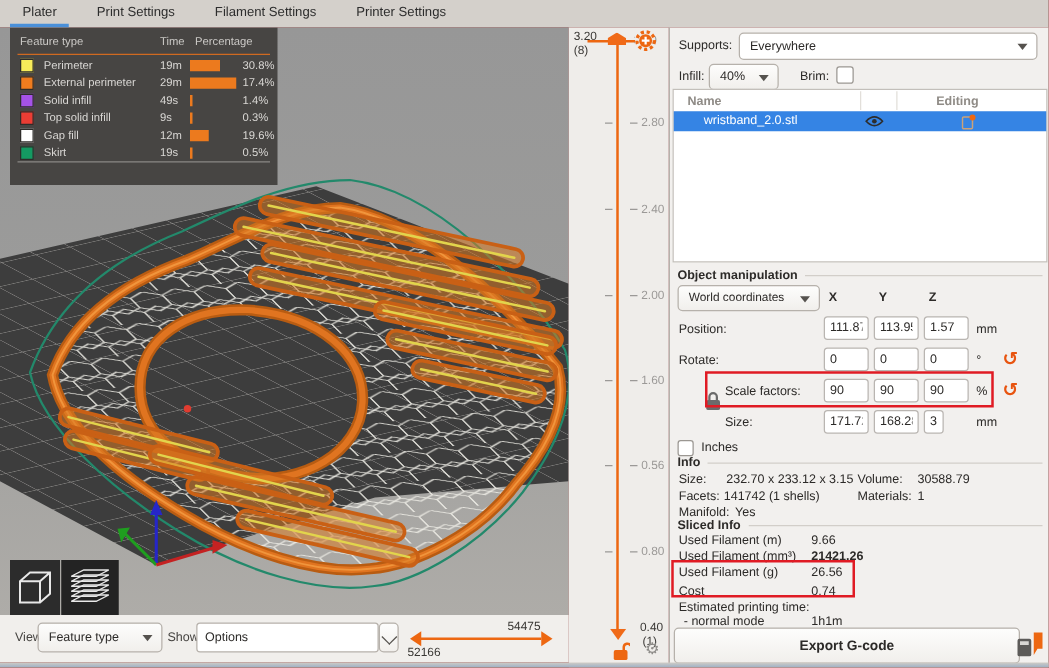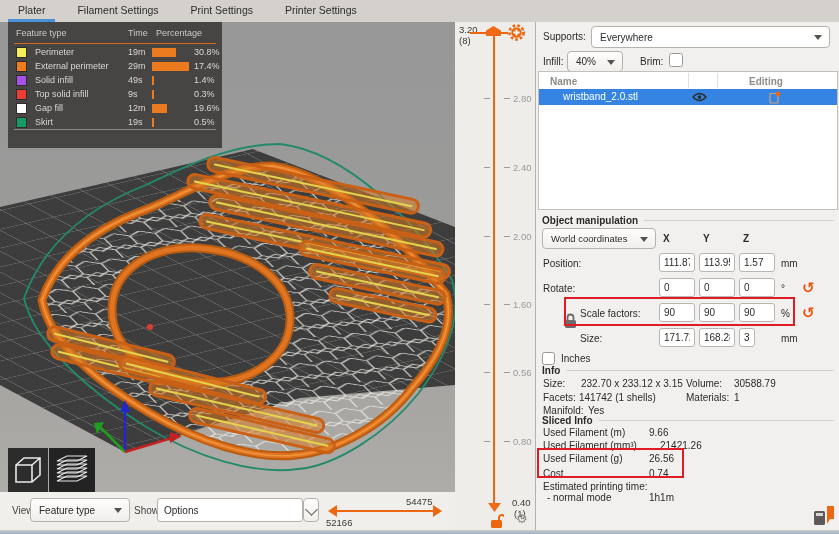--- a/index.html
+++ b/index.html
@@ -71,8 +71,8 @@
 
   <div id="tabbar" class="abs">
     <div class="tab active">Plater</div>
+    <div class="tab">Print Settings</div>
     <div class="tab">Filament Settings</div>
-    <div class="tab">Print Settings</div>
     <div class="tab">Printer Settings</div>
   </div>
 

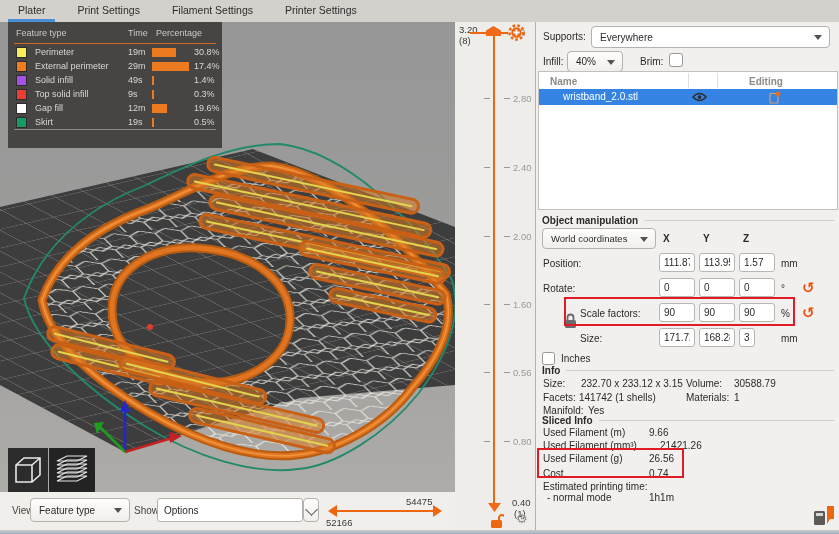--- a/index.html
+++ b/index.html
@@ -398,7 +398,7 @@
     <span class="abs" style="left:7px;top:405px;">Used Filament (m)</span>
     <span class="val abs" style="left:113px;top:405px;">9.66</span>
     <span class="abs" style="left:7px;top:418px;">Used Filament (mm³)</span>
-    <span class="val abs" style="left:124px;top:418px;">21421.26</span>
+    <span class="val abs" style="left:113px;top:418px;font-weight:bold;">21421.26</span>
     <span class="abs" style="left:7px;top:431px;">Used Filament (g)</span>
     <span class="val abs" style="left:113px;top:431px;">26.56</span>
     <span class="abs" style="left:7px;top:446px;">Cost</span>

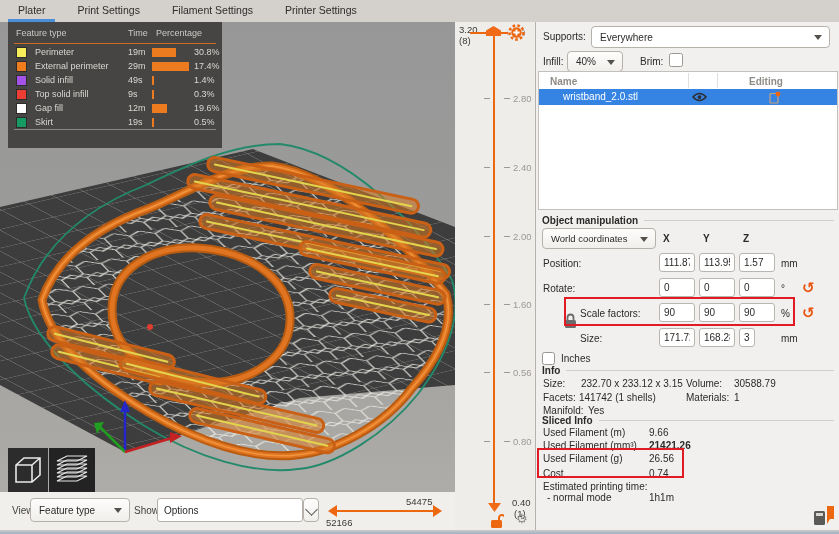--- a/index.html
+++ b/index.html
@@ -408,6 +408,9 @@
     <span class="abs" style="left:11px;top:470px;">- normal mode</span>
     <span class="val abs" style="left:113px;top:470px;">1h1m</span>
 
+    <div class="btn abs" id="export-btn" style="left:3px;top:480px;width:277px;height:29px;">
+      <span>Export G-code</span>
+    </div>
     <svg class="abs" style="left:276px;top:481px;" width="26" height="28" viewBox="0 0 26 28">
       <rect x="2" y="8" width="11" height="14" rx="1.5" fill="#5c5a58"></rect>
       <rect x="4" y="10" width="7" height="3" fill="#d8d6d3"></rect>

